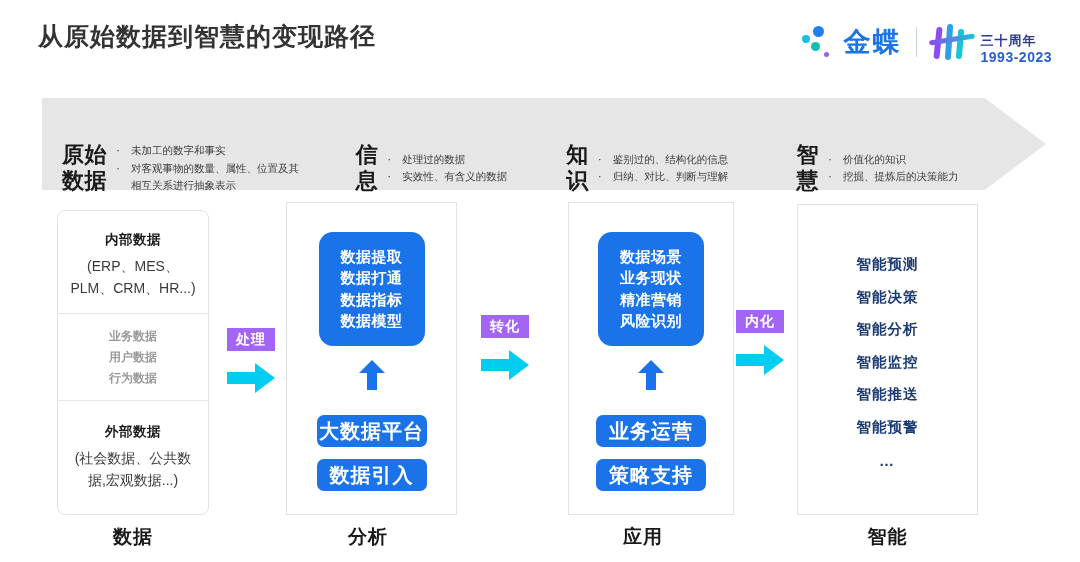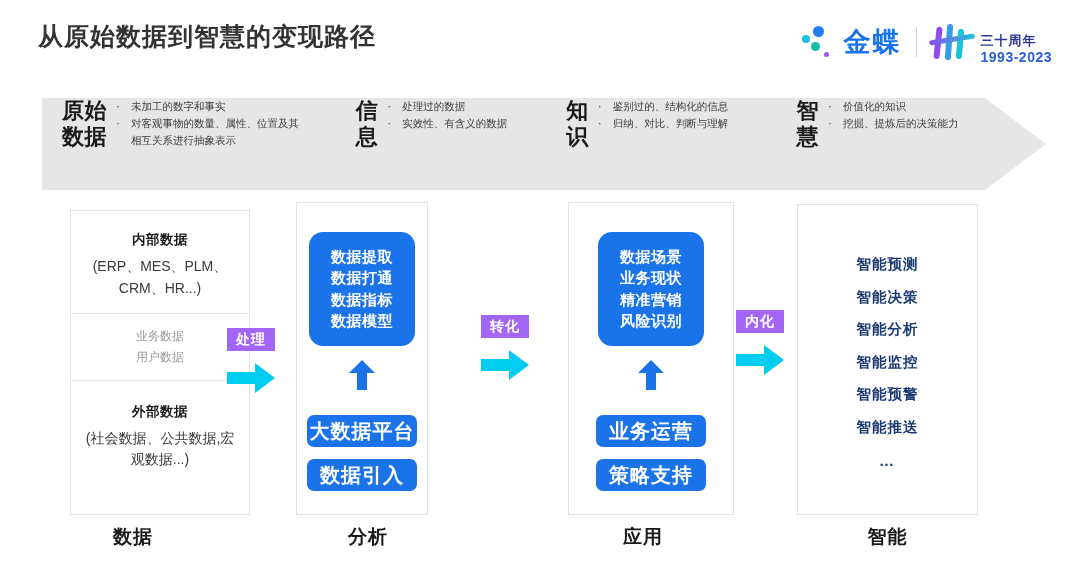--- a/index.html
+++ b/index.html
@@ -116,8 +116,9 @@
   }
   .stage {
     display: flex;
-    align-items: flex-start;
+    align-items: center;
     height: 100%;
+    margin-top: 24px;
   }
   .stage-name {
     font-size: 22px;

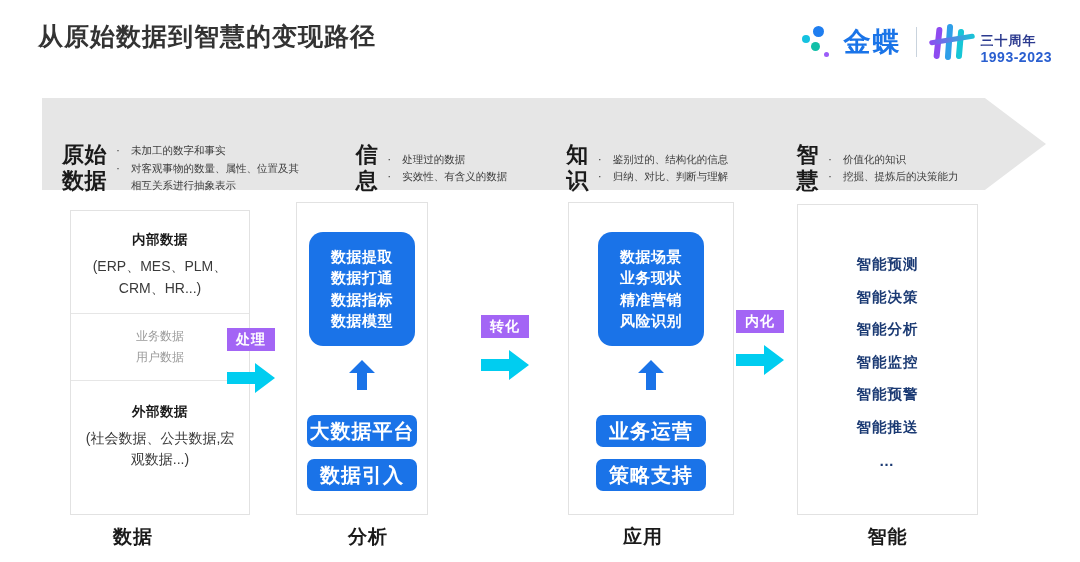--- a/index.html
+++ b/index.html
@@ -170,7 +170,7 @@
   }
 
   
-  #card-data { left: 70px; top: 210px; width: 180px; height: 305px; }
+  #card-data { left: 57px; top: 210px; width: 152px; height: 305px; border-radius: 8px; }
   .data-sec {
     box-sizing: border-box;
     text-align: center;

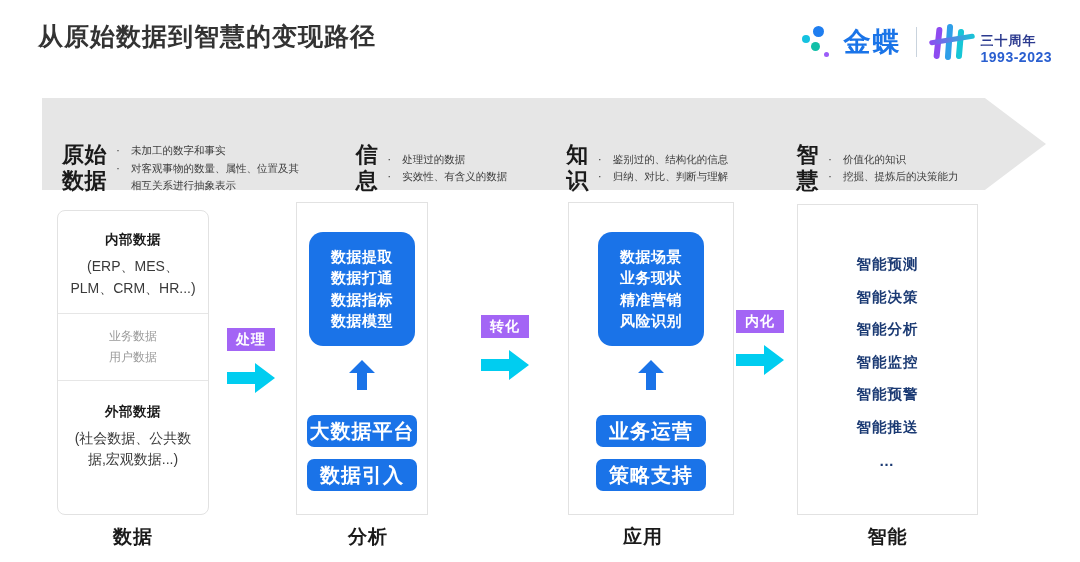--- a/index.html
+++ b/index.html
@@ -190,7 +190,7 @@
   }
 
   
-  #card-analysis { left: 296px; top: 202px; width: 132px; height: 313px; }
+  #card-analysis { left: 286px; top: 202px; width: 171px; height: 313px; }
   #card-app      { left: 568px; top: 202px; width: 166px; height: 313px; }
 
   .big-box {

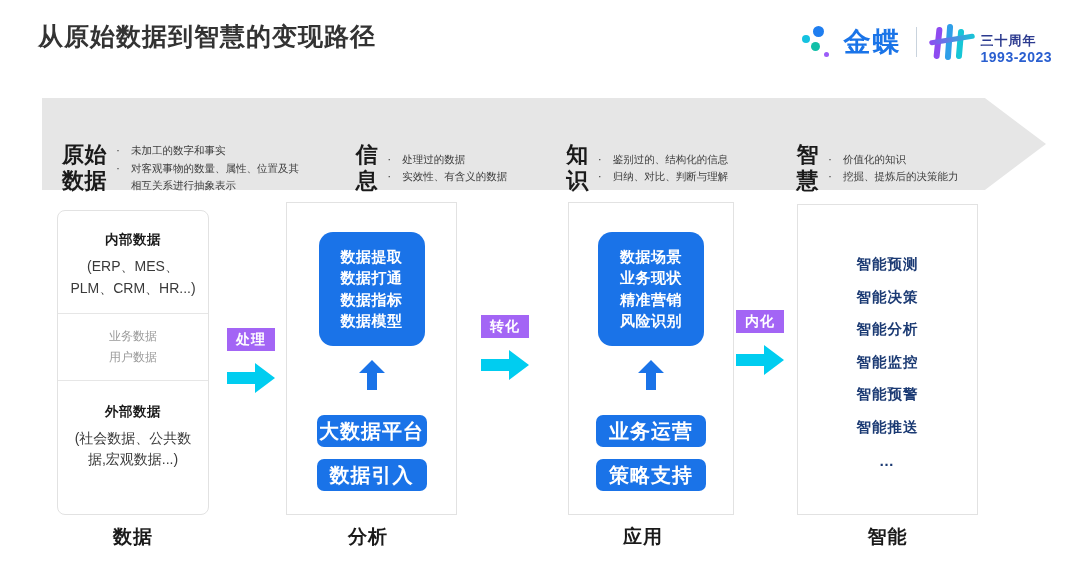--- a/index.html
+++ b/index.html
@@ -186,7 +186,7 @@
     font-size: 14px; color: #3a3a3a; line-height: 1.55;
   }
   .d-gray {
-    font-size: 12px; font-weight: normal; color: #9a9a9a; line-height: 1.72;
+    font-size: 12px; font-weight: bold; color: #9a9a9a; line-height: 1.72;
   }
 
   

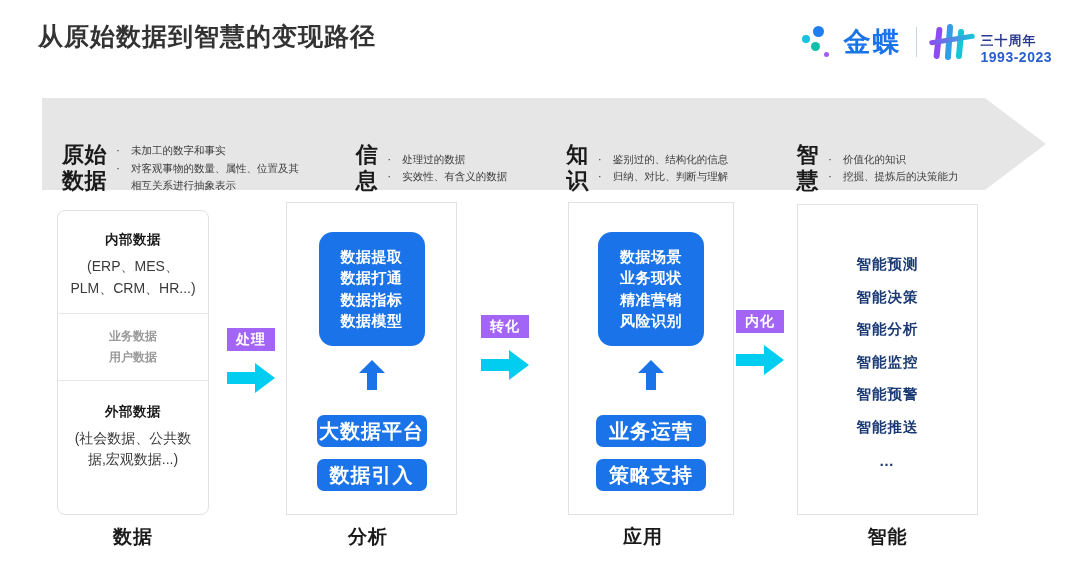--- a/index.html
+++ b/index.html
@@ -397,6 +397,7 @@
   <div class="data-sec data-sec-mid">
     <div class="d-gray">业务数据</div>
     <div class="d-gray">用户数据</div>
+    <div class="d-gray">行为数据</div>
   </div>
   <div class="data-sec data-sec-bot">
     <div class="d-head">外部数据</div>

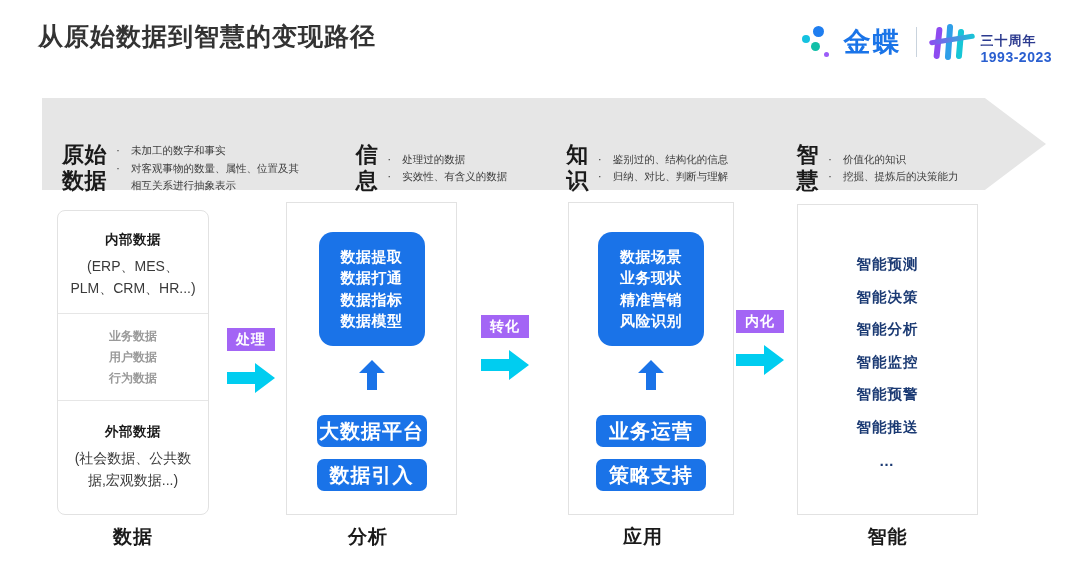--- a/index.html
+++ b/index.html
@@ -473,8 +473,8 @@
     <div class="intel-item">智能决策</div>
     <div class="intel-item">智能分析</div>
     <div class="intel-item">智能监控</div>
+    <div class="intel-item">智能推送</div>
     <div class="intel-item">智能预警</div>
-    <div class="intel-item">智能推送</div>
     <div class="intel-dots">…</div>
   </div>
 </div>

